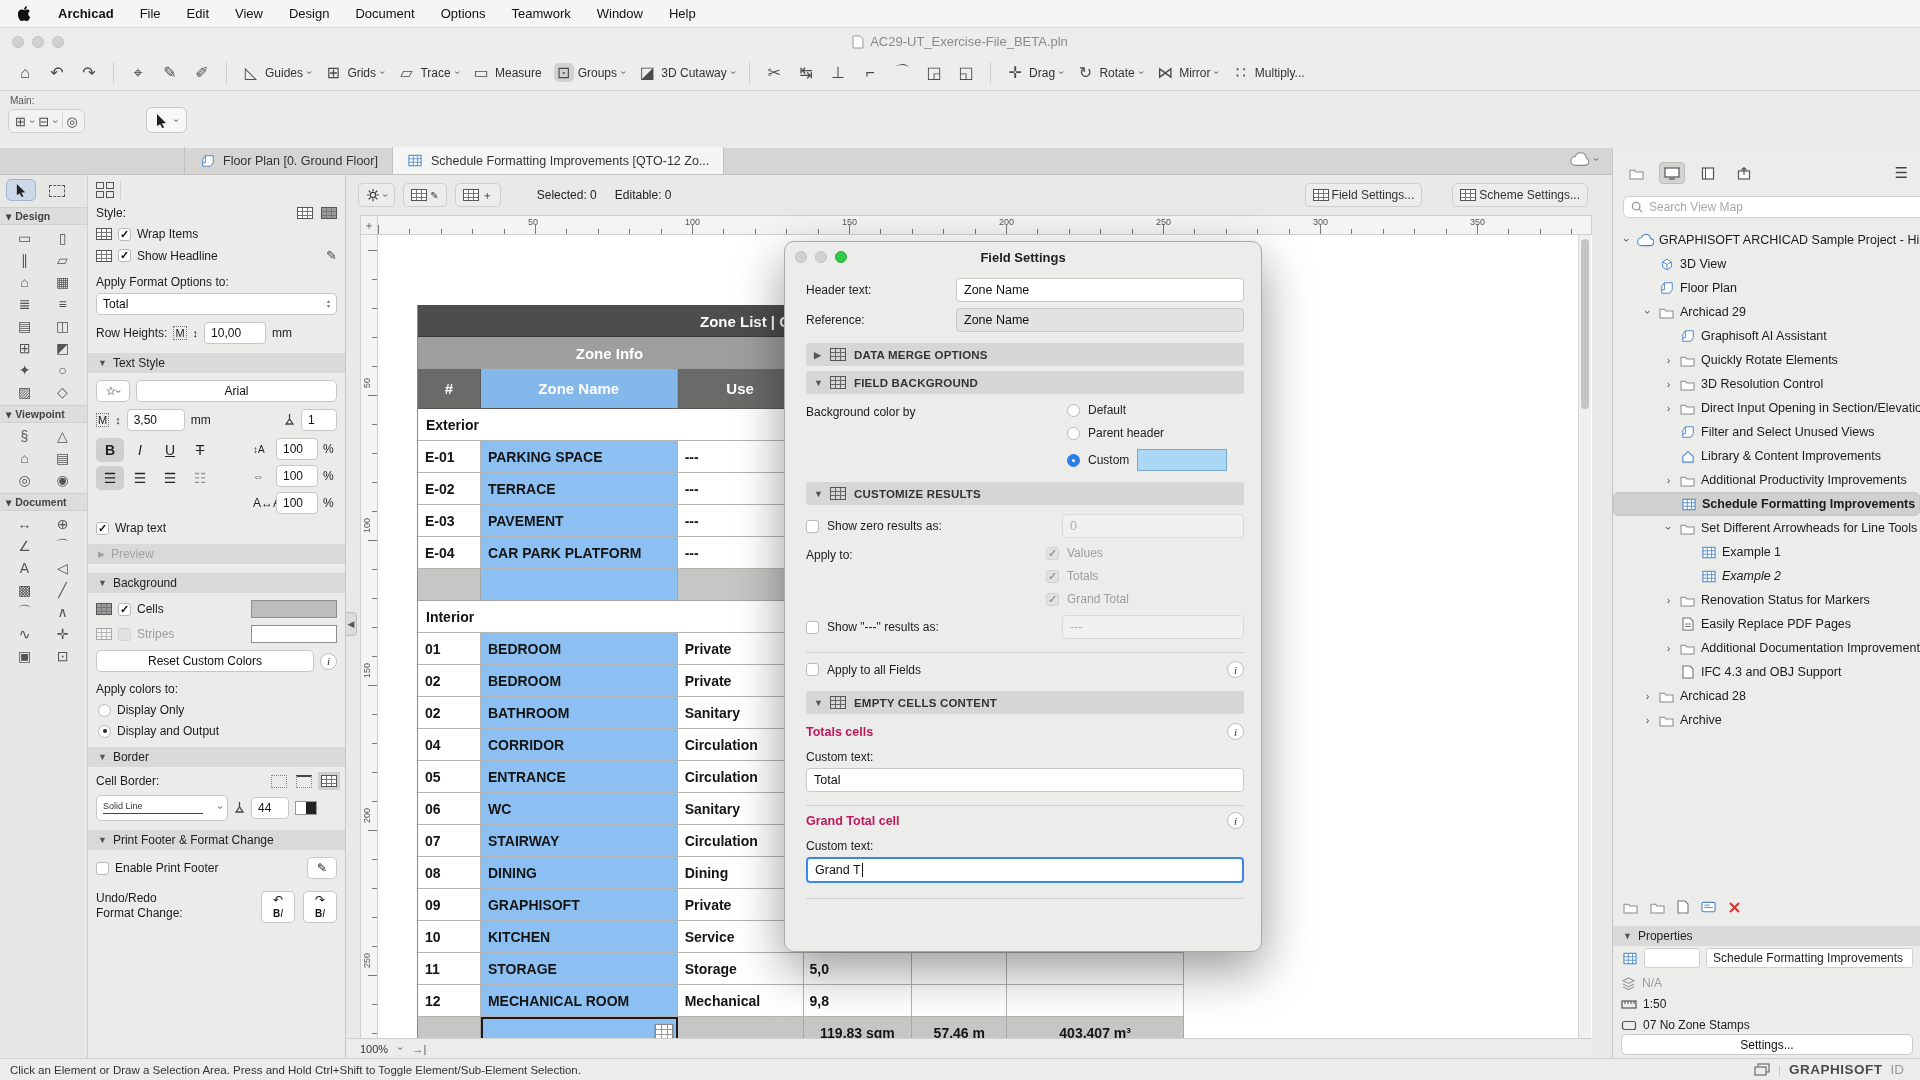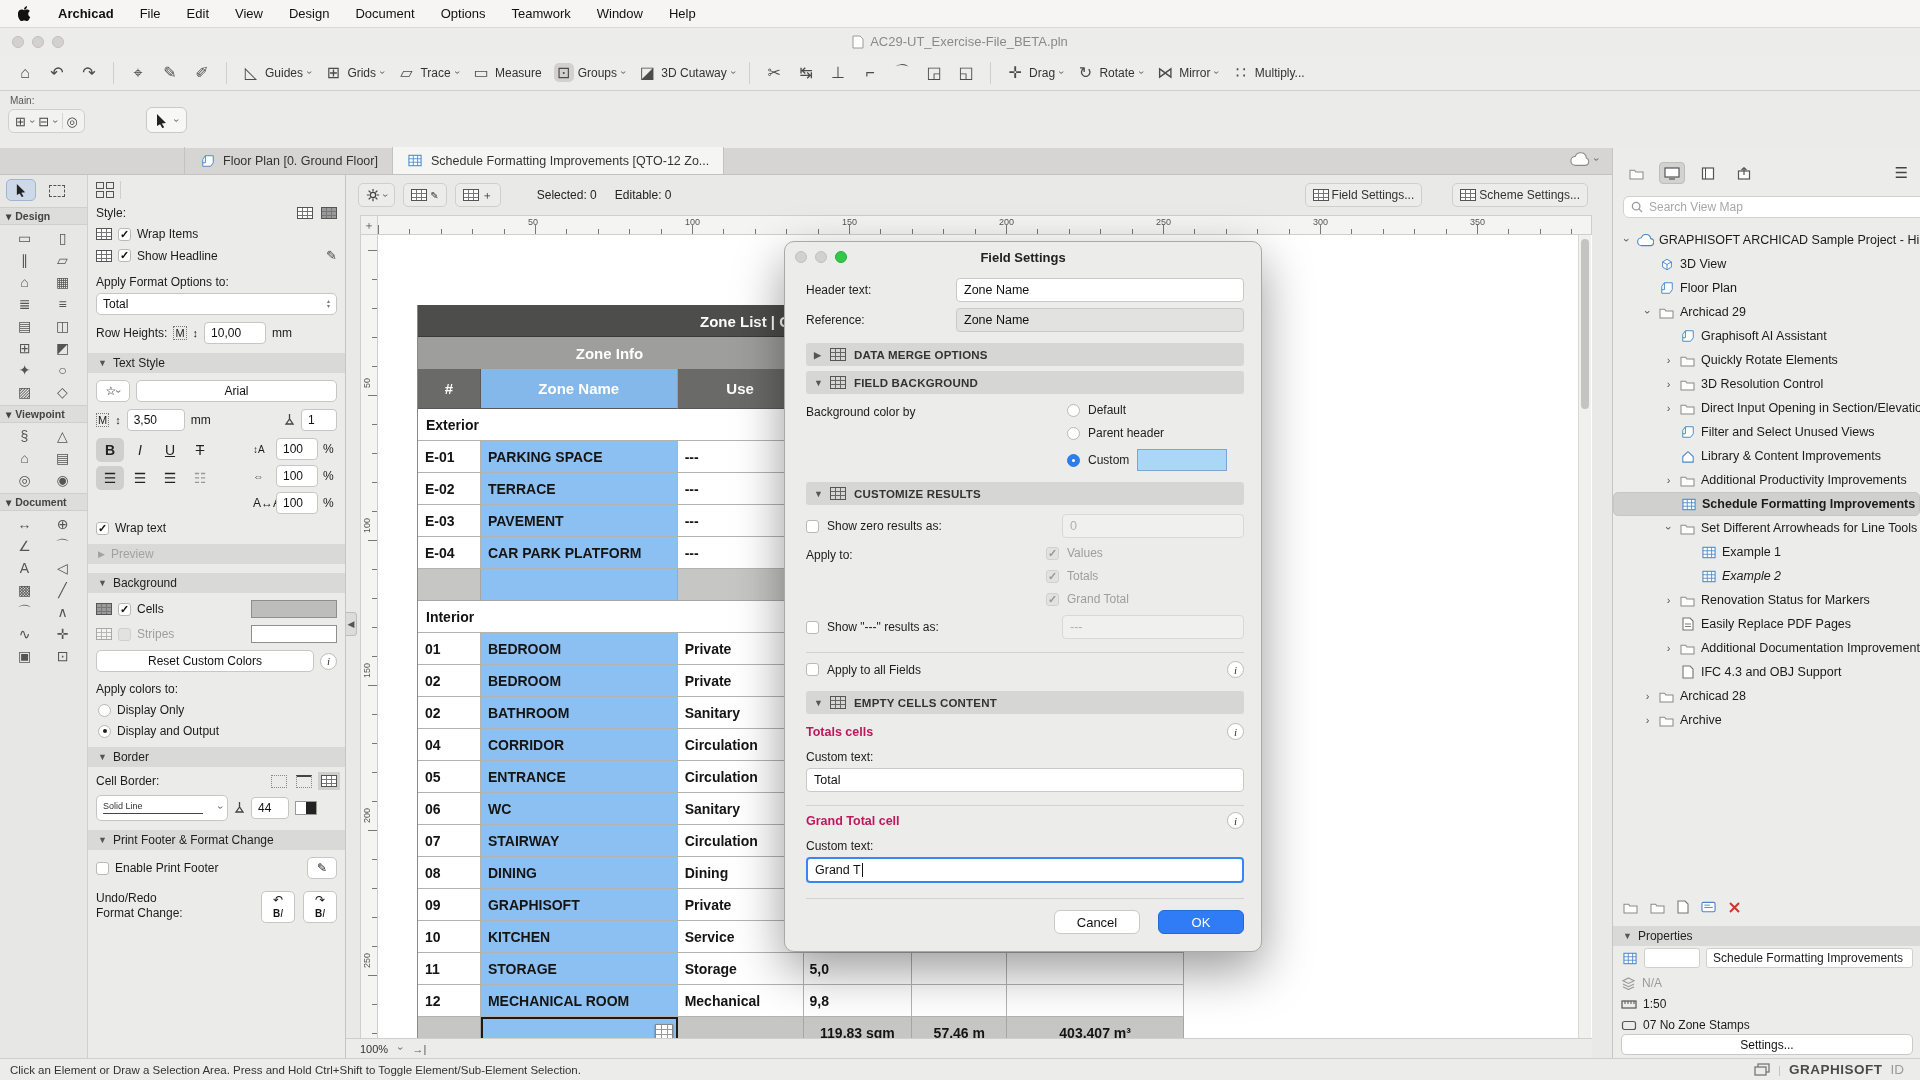--- a/index.html
+++ b/index.html
@@ -1045,10 +1045,6 @@
           <span class="caret"></span>
       </div>
       <div class="ddivider" style="margin-top:15px;"></div>
-      <div class="dbtns">
-        <span class="dbtn cancel">Cancel</span>
-        <span class="dbtn ok">OK</span>
-      </div>
     </div>
   </div>
 

